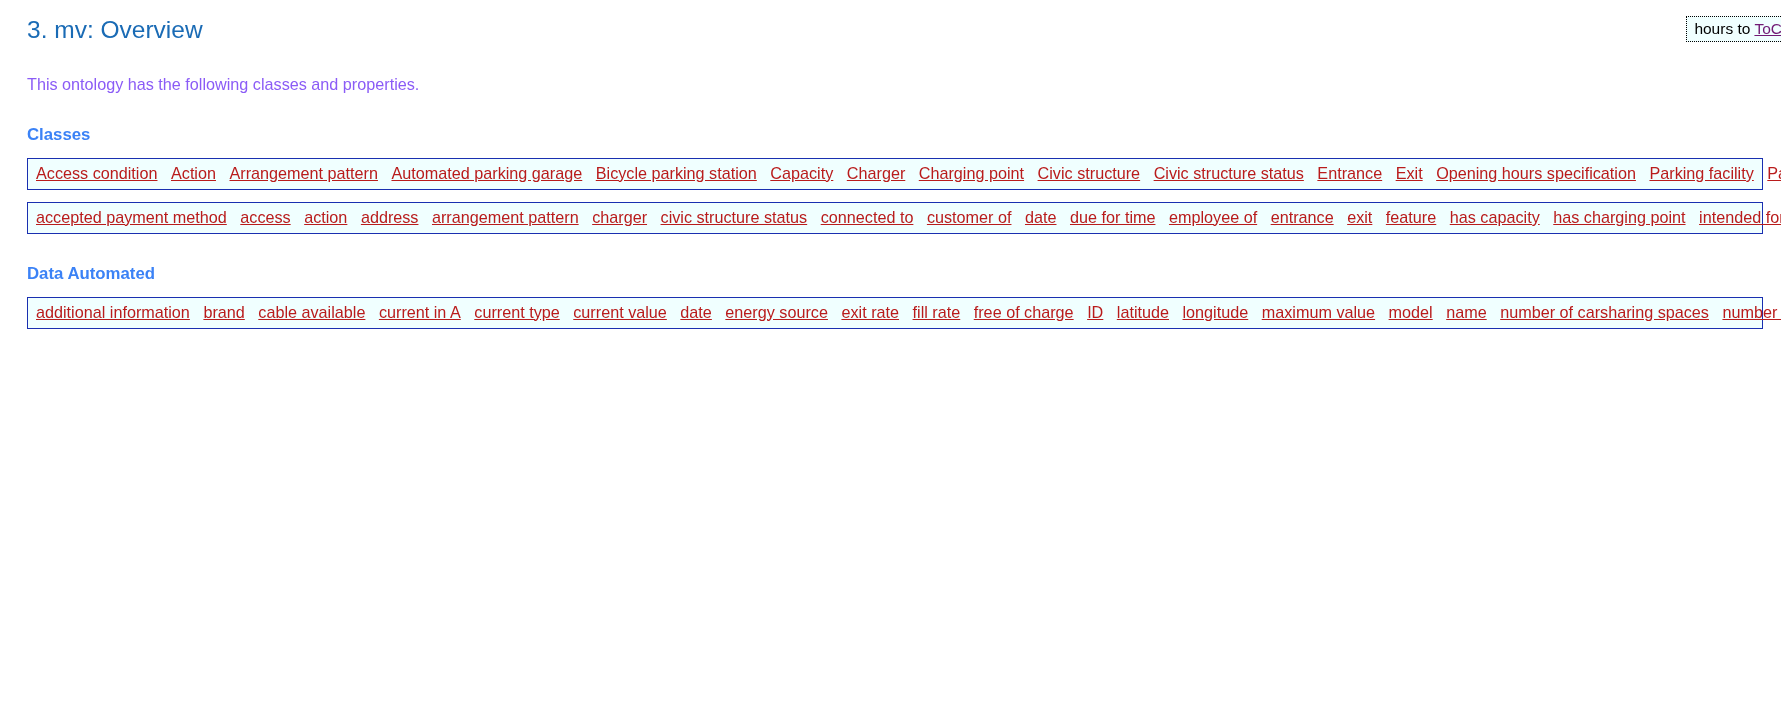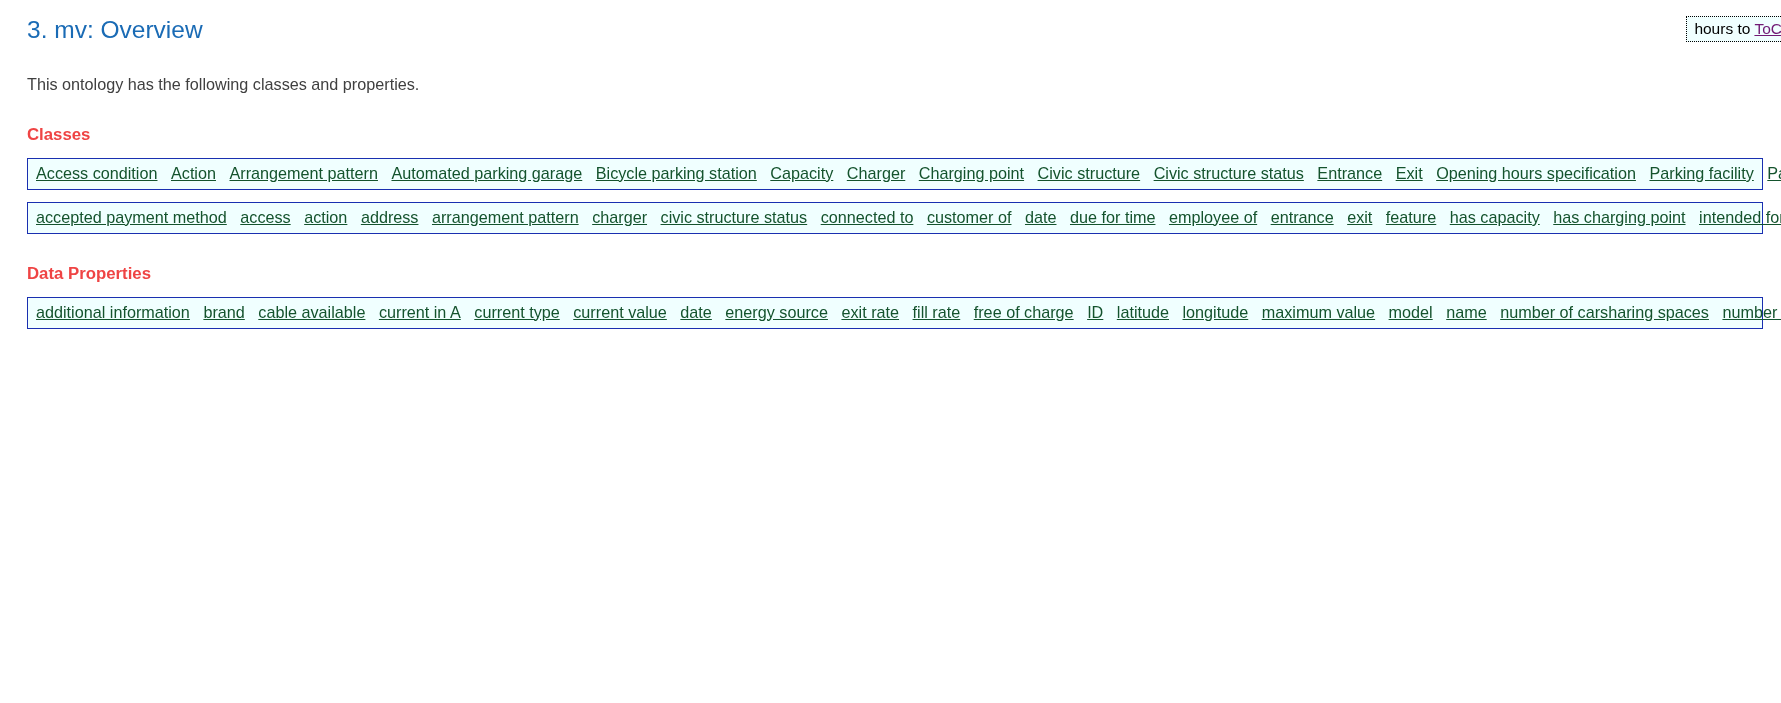--- a/index.html
+++ b/index.html
@@ -51,7 +51,7 @@
   }
   p.intro {
     font-size: 16.2px;
-    color: #404040;
+    color: #8b5cf6;
     margin: 28px 0 0 0;
     line-height: 1.3;
   }

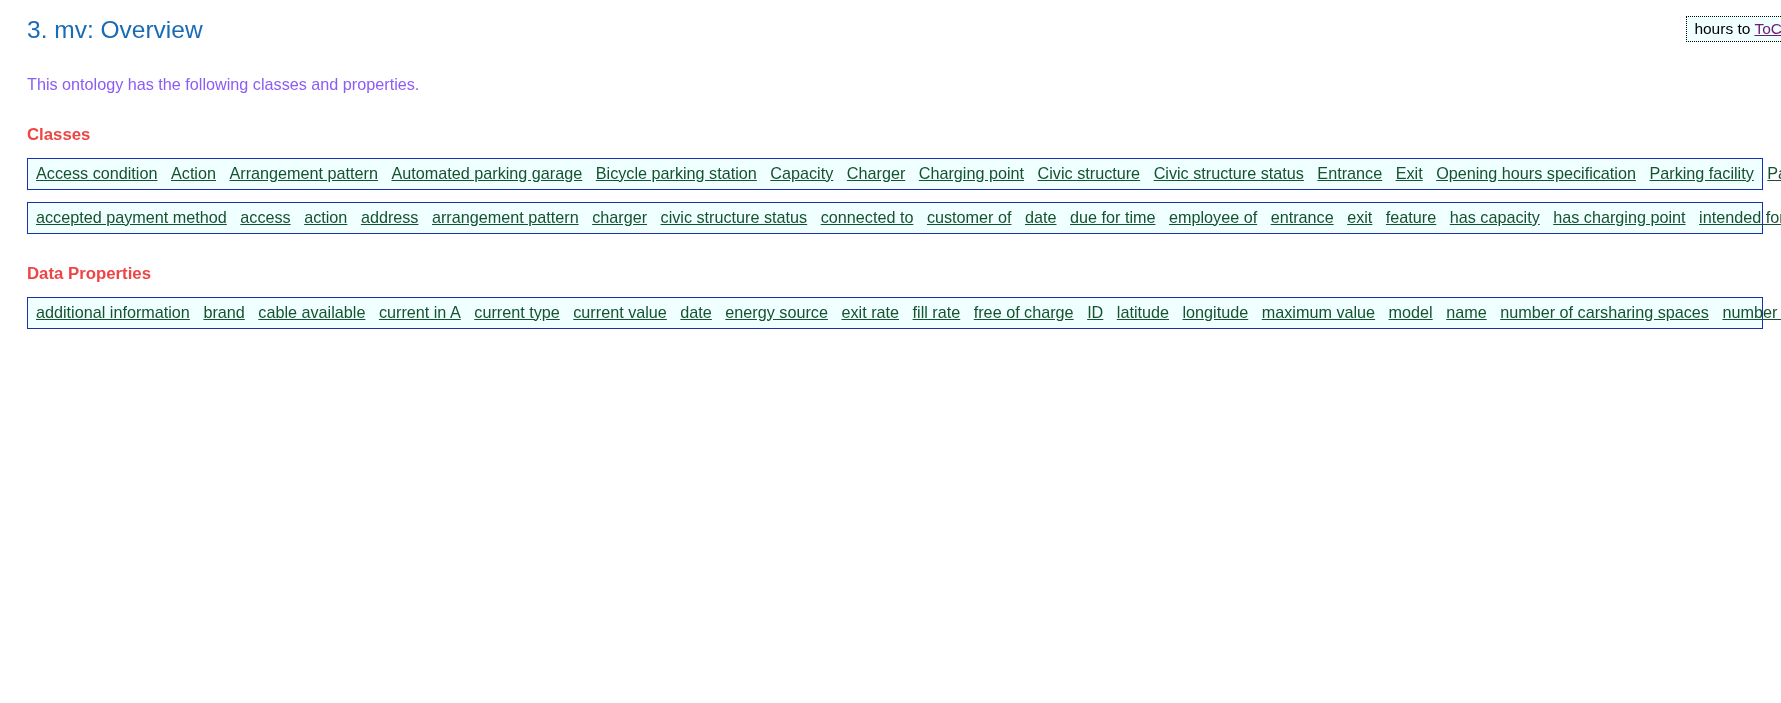--- a/index.html
+++ b/index.html
@@ -58,7 +58,7 @@
   h2.sub-title {
     font-size: 16.8px;
     font-weight: bold;
-    color: #ef4444;
+    color: #3b82f6;
     margin: 29px 0 0 0;
     line-height: 1.3;
   }

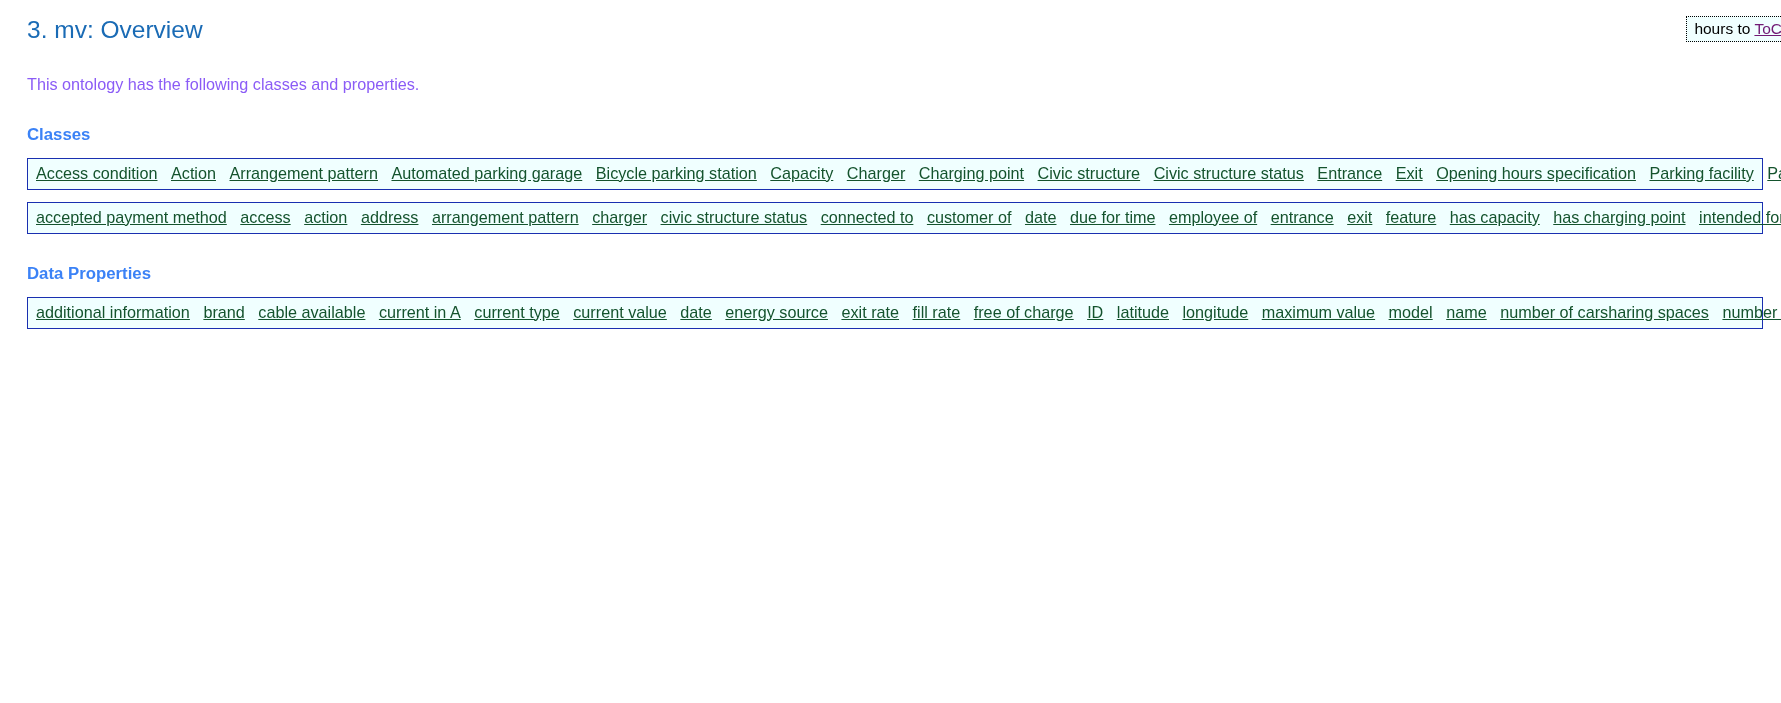--- a/index.html
+++ b/index.html
@@ -78,7 +78,7 @@
   .term-box .term {
     display: inline;
     font-size: 16.2px;
-    color: #14532d;
+    color: #b91c1c;
     text-decoration: underline;
     white-space: nowrap;
     cursor: pointer;

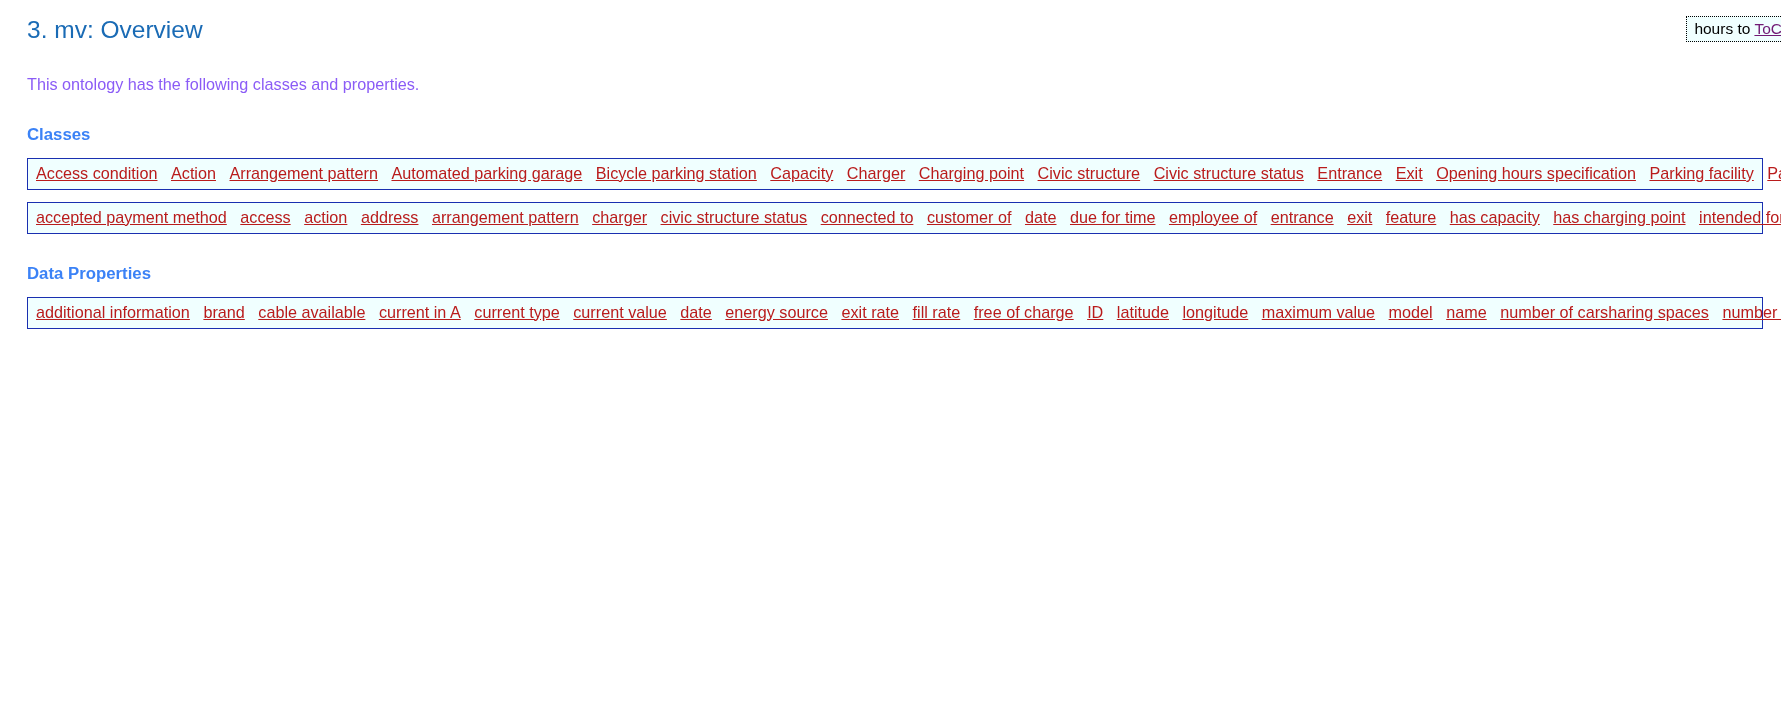--- a/index.html
+++ b/index.html
@@ -110,7 +110,7 @@
 
   <div class="term-box box-object" id="box-object-properties"><a class="term" href="#">accepted payment method</a><span class="sep">&nbsp;&nbsp;&nbsp;</span><a class="term" href="#">access</a><span class="sep">&nbsp;&nbsp;&nbsp;</span><a class="term" href="#">action</a><span class="sep">&nbsp;&nbsp;&nbsp;</span><a class="term" href="#">address</a><span class="sep">&nbsp;&nbsp;&nbsp;</span><a class="term" href="#">arrangement pattern</a><span class="sep">&nbsp;&nbsp;&nbsp;</span><a class="term" href="#">charger</a><span class="sep">&nbsp;&nbsp;&nbsp;</span><a class="term" href="#">civic structure status</a><span class="sep">&nbsp;&nbsp;&nbsp;</span><a class="term" href="#">connected to</a><span class="sep">&nbsp;&nbsp;&nbsp;</span><a class="term" href="#">customer of</a><span class="sep">&nbsp;&nbsp;&nbsp;</span><a class="term" href="#">date</a><span class="sep">&nbsp;&nbsp;&nbsp;</span><a class="term" href="#">due for time</a><span class="sep">&nbsp;&nbsp;&nbsp;</span><a class="term" href="#">employee of</a><span class="sep">&nbsp;&nbsp;&nbsp;</span><a class="term" href="#">entrance</a><span class="sep">&nbsp;&nbsp;&nbsp;</span><a class="term" href="#">exit</a><span class="sep">&nbsp;&nbsp;&nbsp;</span><a class="term" href="#">feature</a><span class="sep">&nbsp;&nbsp;&nbsp;</span><a class="term" href="#">has capacity</a><span class="sep">&nbsp;&nbsp;&nbsp;</span><a class="term" href="#">has charging point</a><span class="sep">&nbsp;&nbsp;&nbsp;</span><a class="term" href="#">intended for vehicle</a></div>
 
-  <h2 class="sub-title">Data Properties</h2>
+  <h2 class="sub-title">Data Automated</h2>
   <div class="term-box box-data" id="box-data-properties"><a class="term" href="#">additional information</a><span class="sep">&nbsp;&nbsp;&nbsp;</span><a class="term" href="#">brand</a><span class="sep">&nbsp;&nbsp;&nbsp;</span><a class="term" href="#">cable available</a><span class="sep">&nbsp;&nbsp;&nbsp;</span><a class="term" href="#">current in A</a><span class="sep">&nbsp;&nbsp;&nbsp;</span><a class="term" href="#">current type</a><span class="sep">&nbsp;&nbsp;&nbsp;</span><a class="term" href="#">current value</a><span class="sep">&nbsp;&nbsp;&nbsp;</span><a class="term" href="#">date</a><span class="sep">&nbsp;&nbsp;&nbsp;</span><a class="term" href="#">energy source</a><span class="sep">&nbsp;&nbsp;&nbsp;</span><a class="term" href="#">exit rate</a><span class="sep">&nbsp;&nbsp;&nbsp;</span><a class="term" href="#">fill rate</a><span class="sep">&nbsp;&nbsp;&nbsp;</span><a class="term" href="#">free of charge</a><span class="sep">&nbsp;&nbsp;&nbsp;</span><a class="term" href="#">ID</a><span class="sep">&nbsp;&nbsp;&nbsp;</span><a class="term" href="#">latitude</a><span class="sep">&nbsp;&nbsp;&nbsp;</span><a class="term" href="#">longitude</a><span class="sep">&nbsp;&nbsp;&nbsp;</span><a class="term" href="#">maximum value</a><span class="sep">&nbsp;&nbsp;&nbsp;</span><a class="term" href="#">model</a><span class="sep">&nbsp;&nbsp;&nbsp;</span><a class="term" href="#">name</a><span class="sep">&nbsp;&nbsp;&nbsp;</span><a class="term" href="#">number of carsharing spaces</a><span class="sep">&nbsp;&nbsp;&nbsp;</span><a class="term" href="#">number of occupied parking spaces</a></div>
 
 </div>

